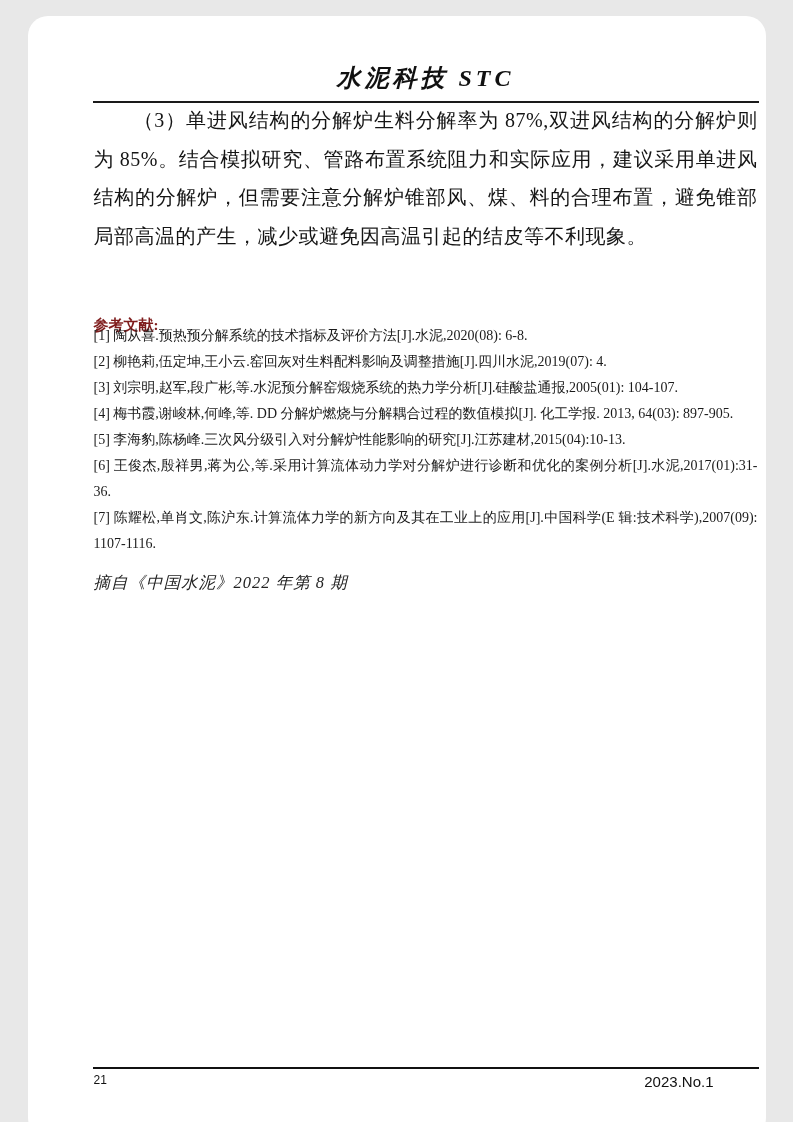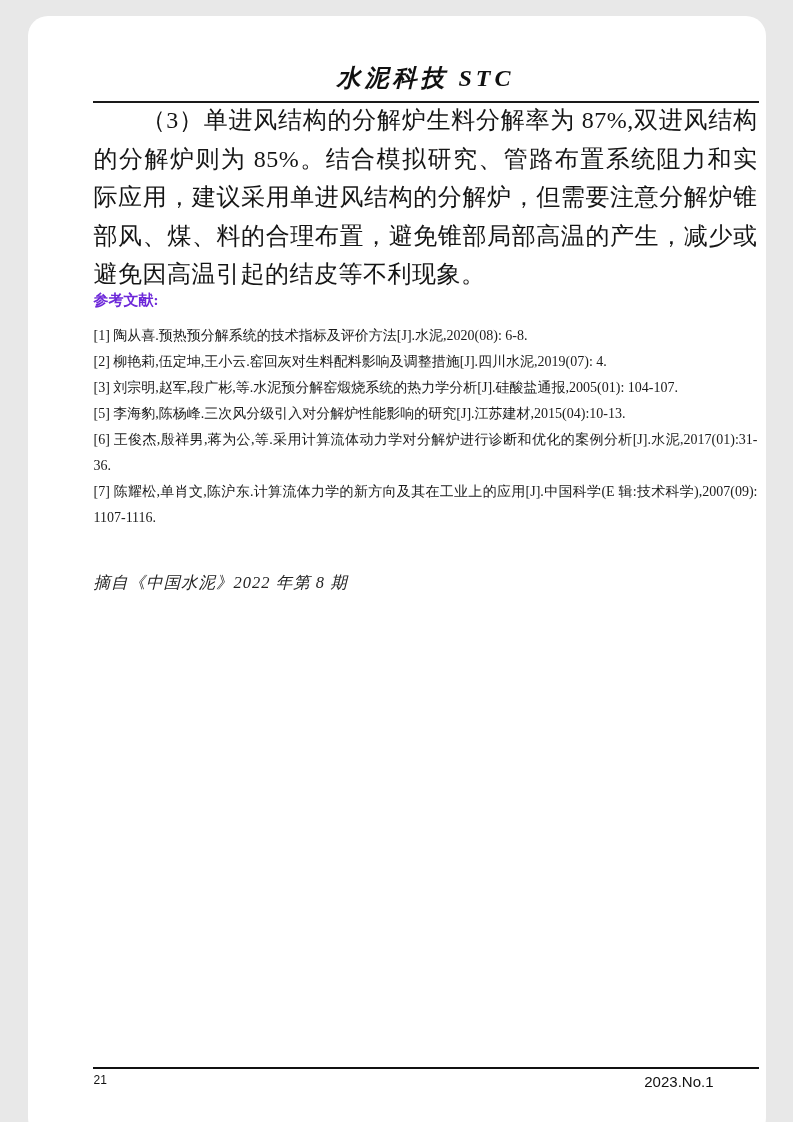--- a/index.html
+++ b/index.html
@@ -42,7 +42,7 @@
     top: 85px;
     left: 66px;
     width: 664px;
-    font-size: 24px;
+    font-size: 20px;
     line-height: 38.5px;
     text-align: justify;
     text-indent: 2em;

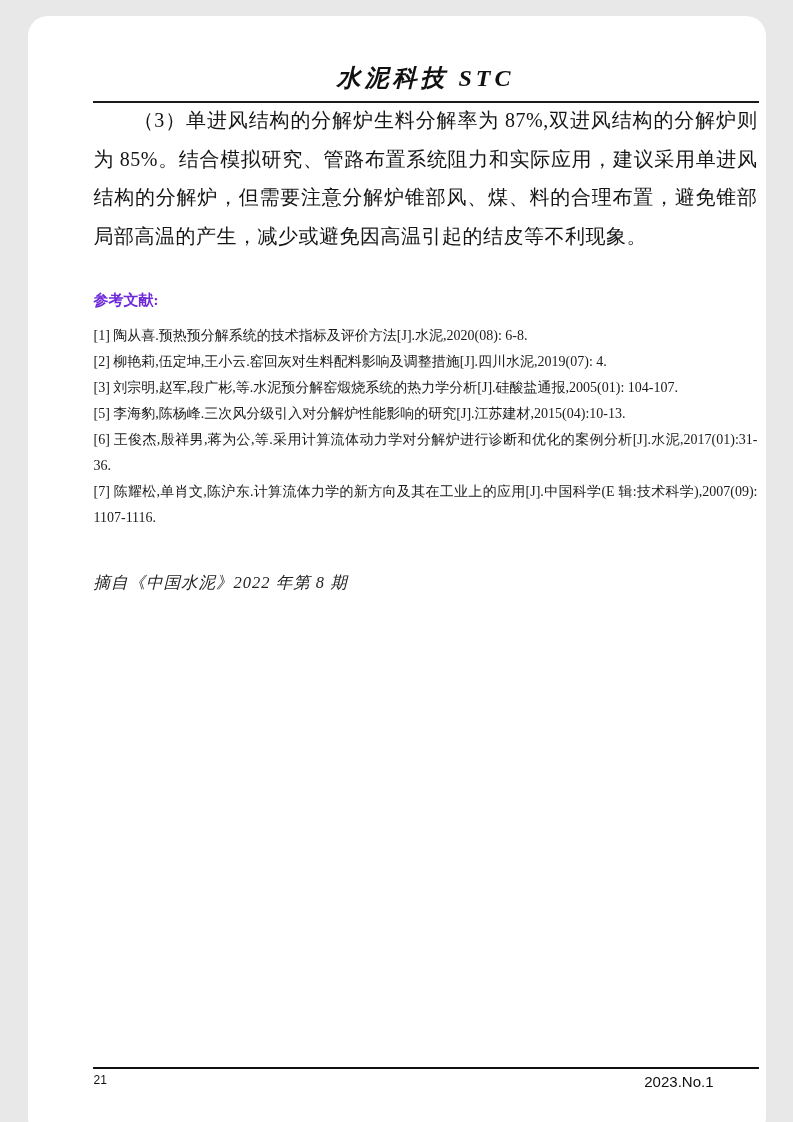--- a/index.html
+++ b/index.html
@@ -52,11 +52,11 @@
   
   .references-heading {
     position: absolute;
-    top: 275px;
+    top: 300px;
     left: 66px;
     font-size: 15px;
     font-weight: bold;
-    color: #6d28d9;
+    color: #7f1d1d;
   }
   .references-list {
     position: absolute;

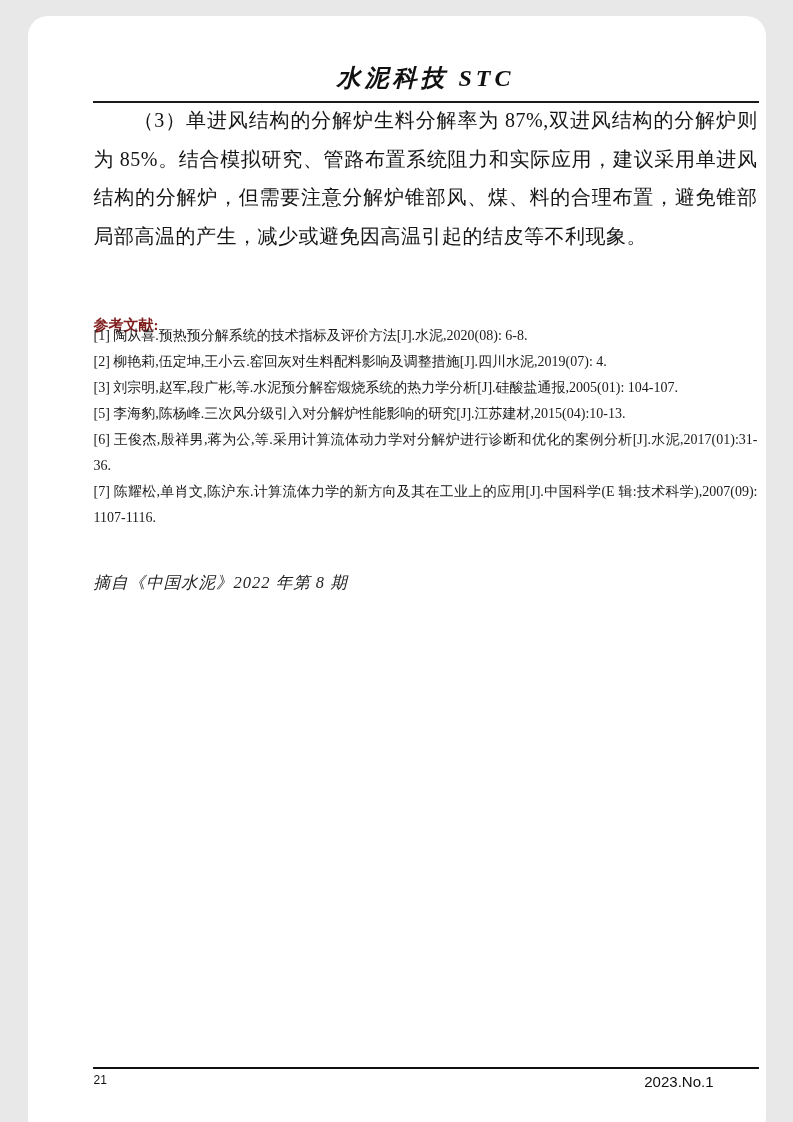--- a/index.html
+++ b/index.html
@@ -129,6 +129,7 @@
     <li class="reference-item">[1] 陶从喜.预热预分解系统的技术指标及评价方法[J].水泥,2020(08): 6-8.</li>
     <li class="reference-item">[2] 柳艳莉,伍定坤,王小云.窑回灰对生料配料影响及调整措施[J].四川水泥,2019(07): 4.</li>
     <li class="reference-item">[3] 刘宗明,赵军,段广彬,等.水泥预分解窑煅烧系统的热力学分析[J].硅酸盐通报,2005(01): 104-107.</li>
+    <li class="reference-item">[4] 梅书霞,谢峻林,何峰,等. DD 分解炉燃烧与分解耦合过程的数值模拟[J]. 化工学报. 2013, 64(03): 897-905.</li>
     <li class="reference-item">[5] 李海豹,陈杨峰.三次风分级引入对分解炉性能影响的研究[J].江苏建材,2015(04):10-13.</li>
     <li class="reference-item">[6] 王俊杰,殷祥男,蒋为公,等.采用计算流体动力学对分解炉进行诊断和优化的案例分析[J].水泥,2017(01):31-36.</li>
     <li class="reference-item">[7] 陈耀松,单肖文,陈沪东.计算流体力学的新方向及其在工业上的应用[J].中国科学(E 辑:技术科学),2007(09): 1107-1116.</li>

